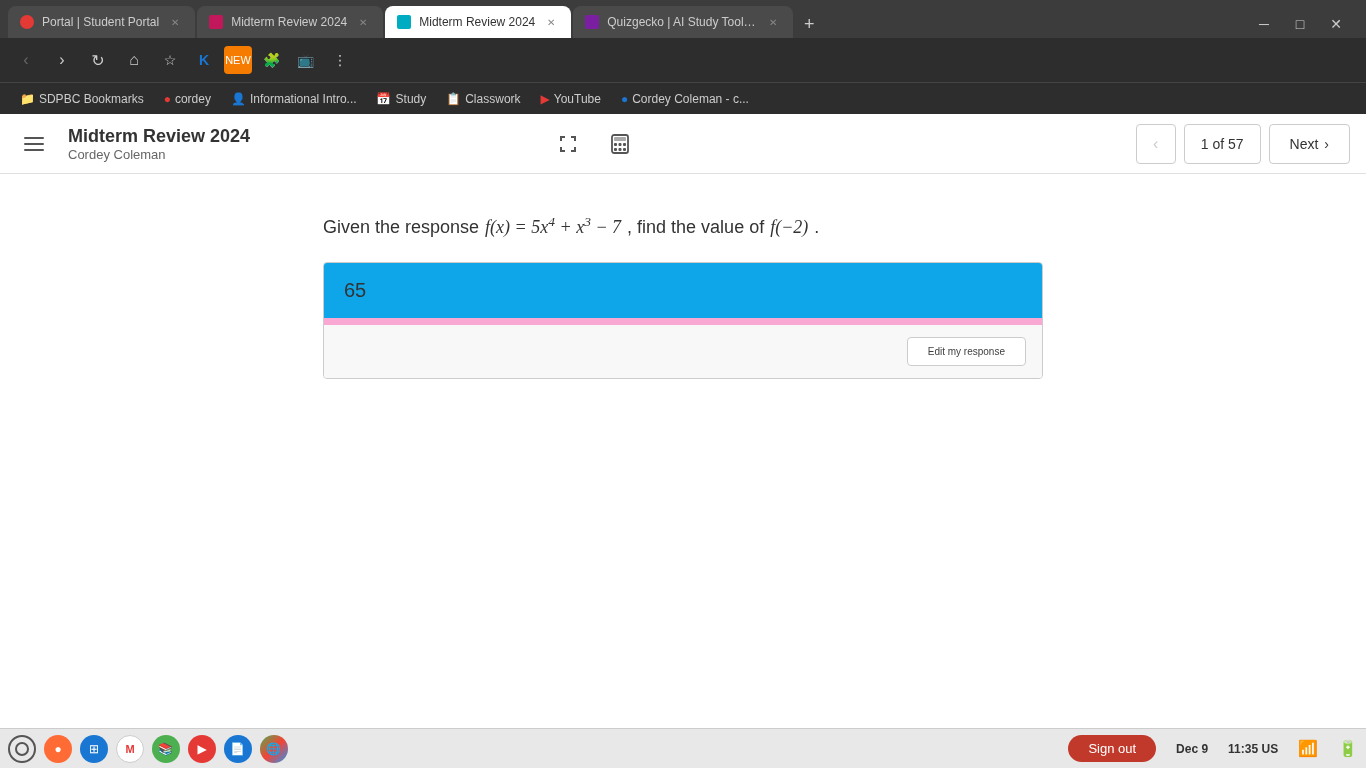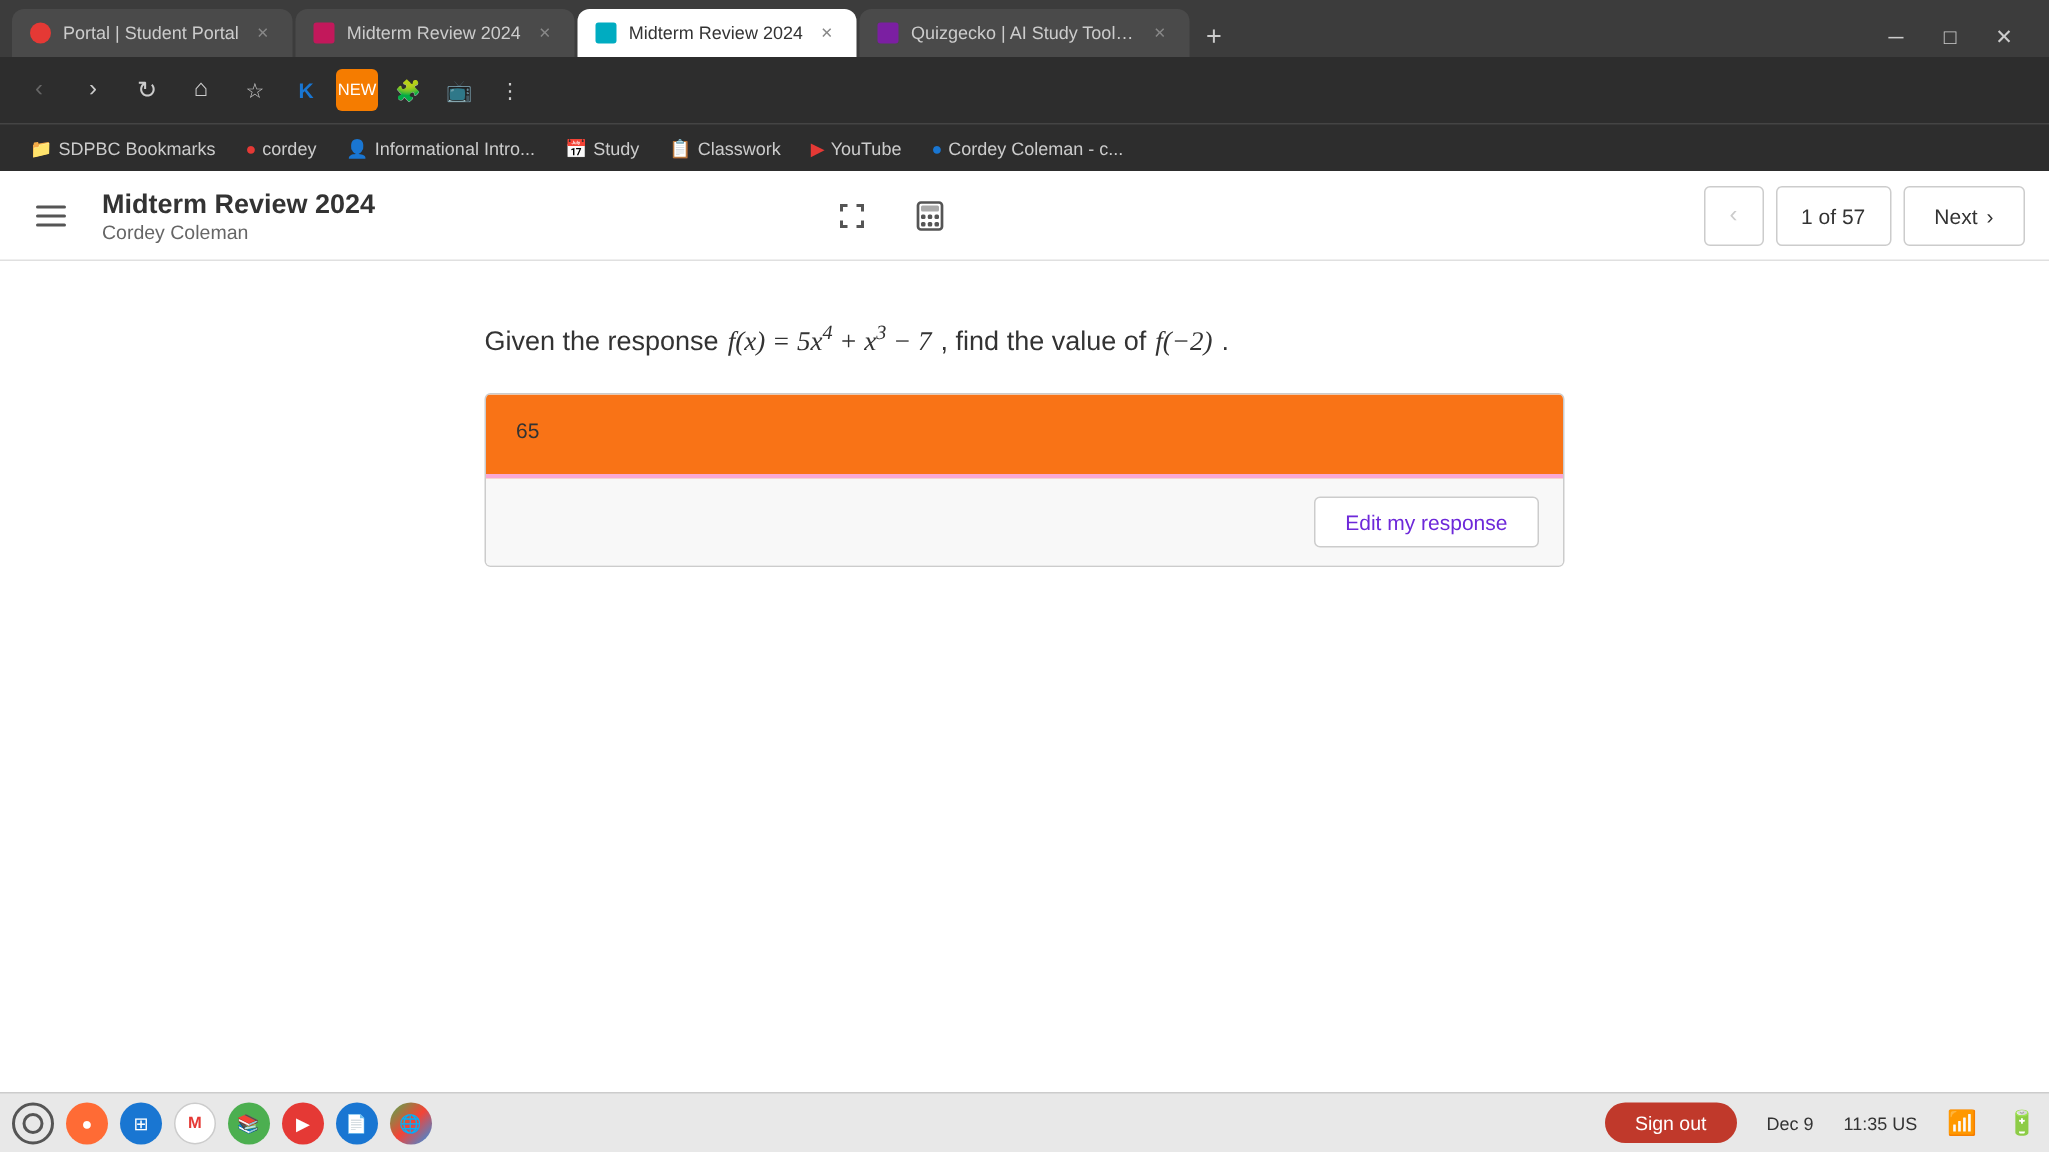--- a/index.html
+++ b/index.html
@@ -271,11 +271,11 @@
     }
     .answer-display {
       padding: 16px 20px;
-      font-size: 14px;
-      color: #333;
-      border-bottom: 3px solid #f9a8d4;
+      font-size: 20px;
+      color: #333;
+      border-bottom: 7px solid #f9a8d4;
       min-height: 56px;
-      background: #f97316;
+      background: #0ea5e9;
     }
     .answer-actions {
       padding: 12px 16px;

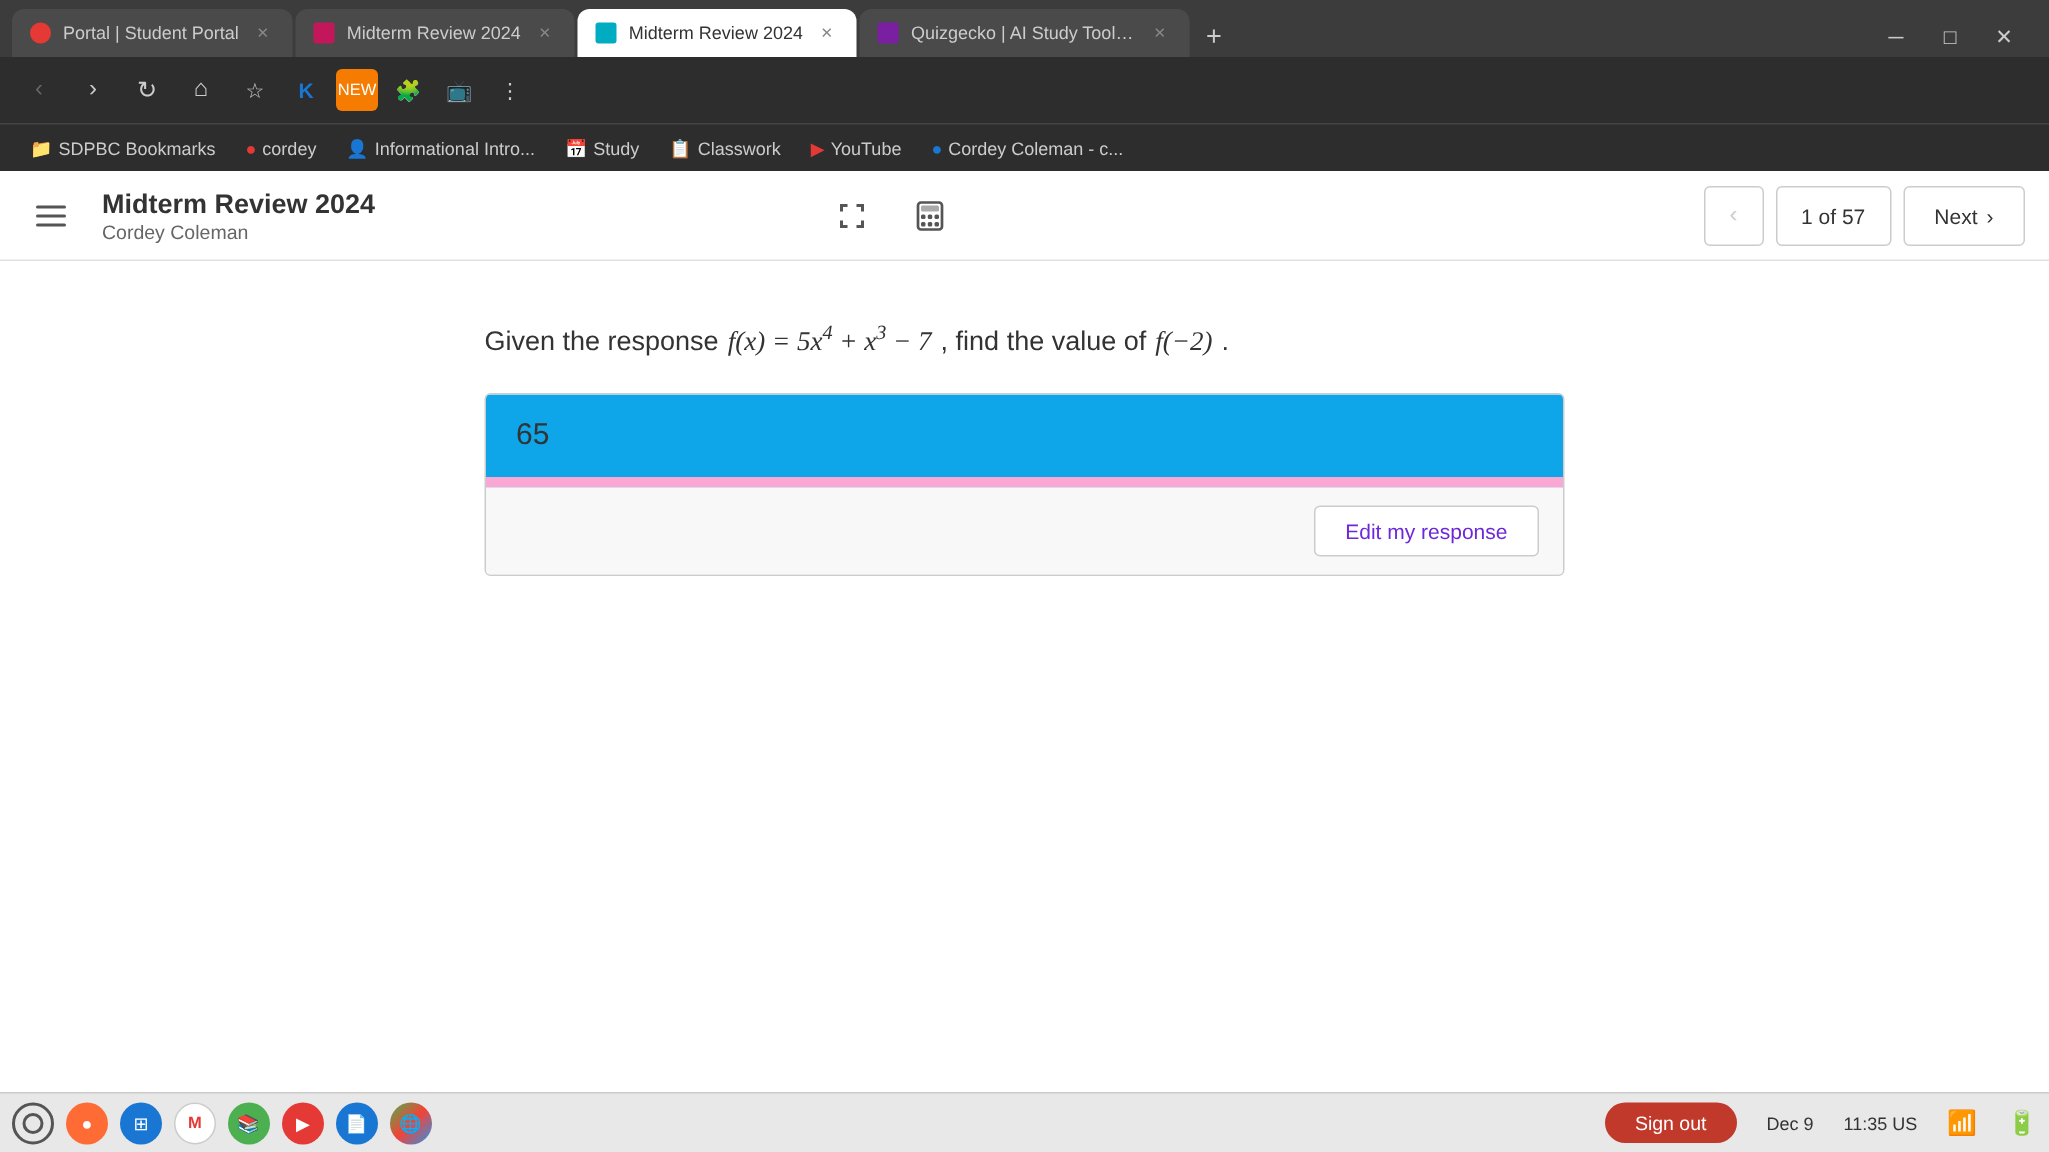--- a/index.html
+++ b/index.html
@@ -288,8 +288,8 @@
       background: #fff;
       border: 1px solid #ccc;
       border-radius: 4px;
-      font-size: 14px;
-      color: #6d28d9;
+      font-size: 10px;
+      color: #404040;
       cursor: pointer;
     }
 

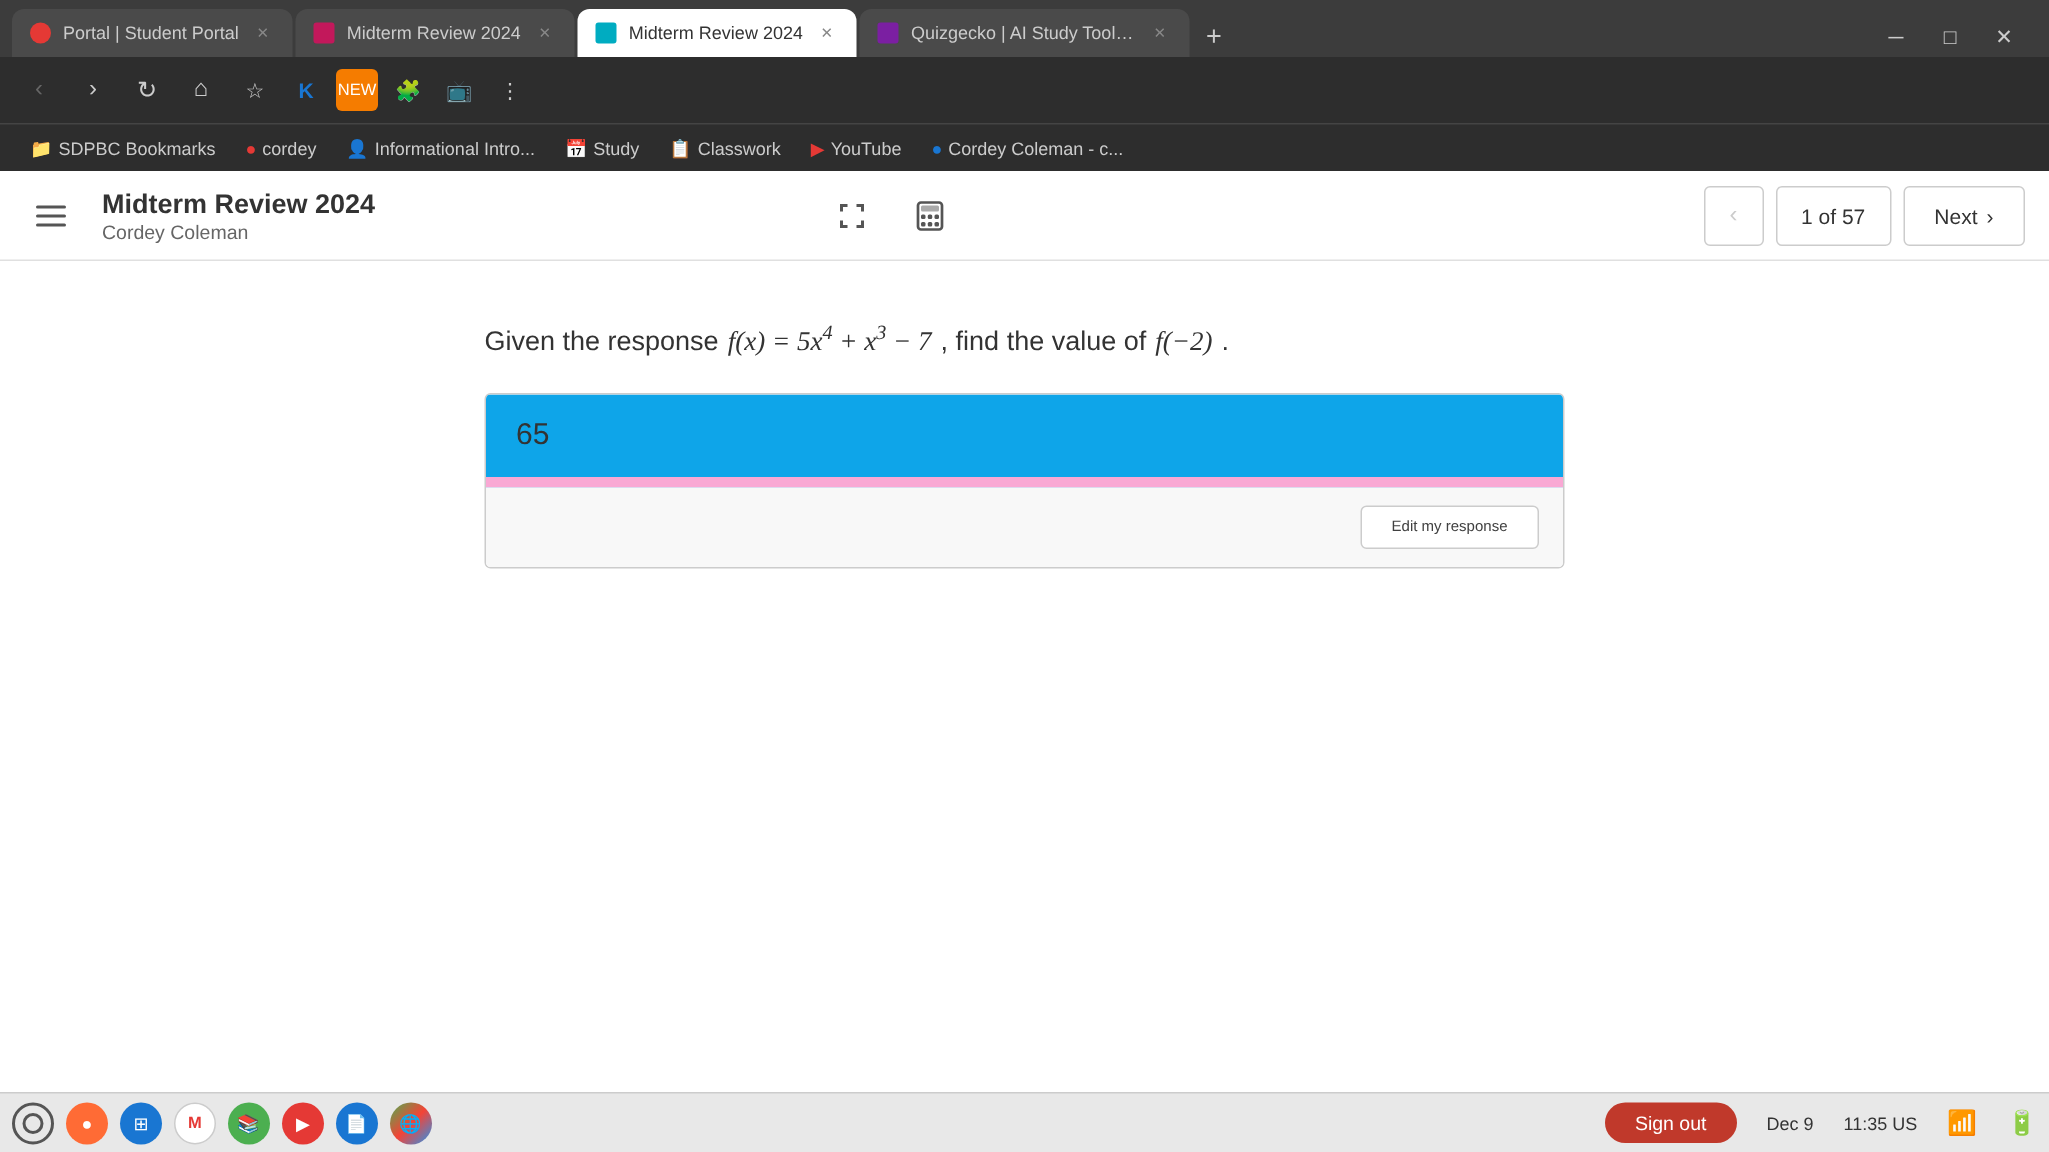--- a/index.html
+++ b/index.html
@@ -336,6 +336,7 @@
       font-size: 12px;
       color: #333;
       white-space: nowrap;
+      font-weight: bold;
     }
 
     

